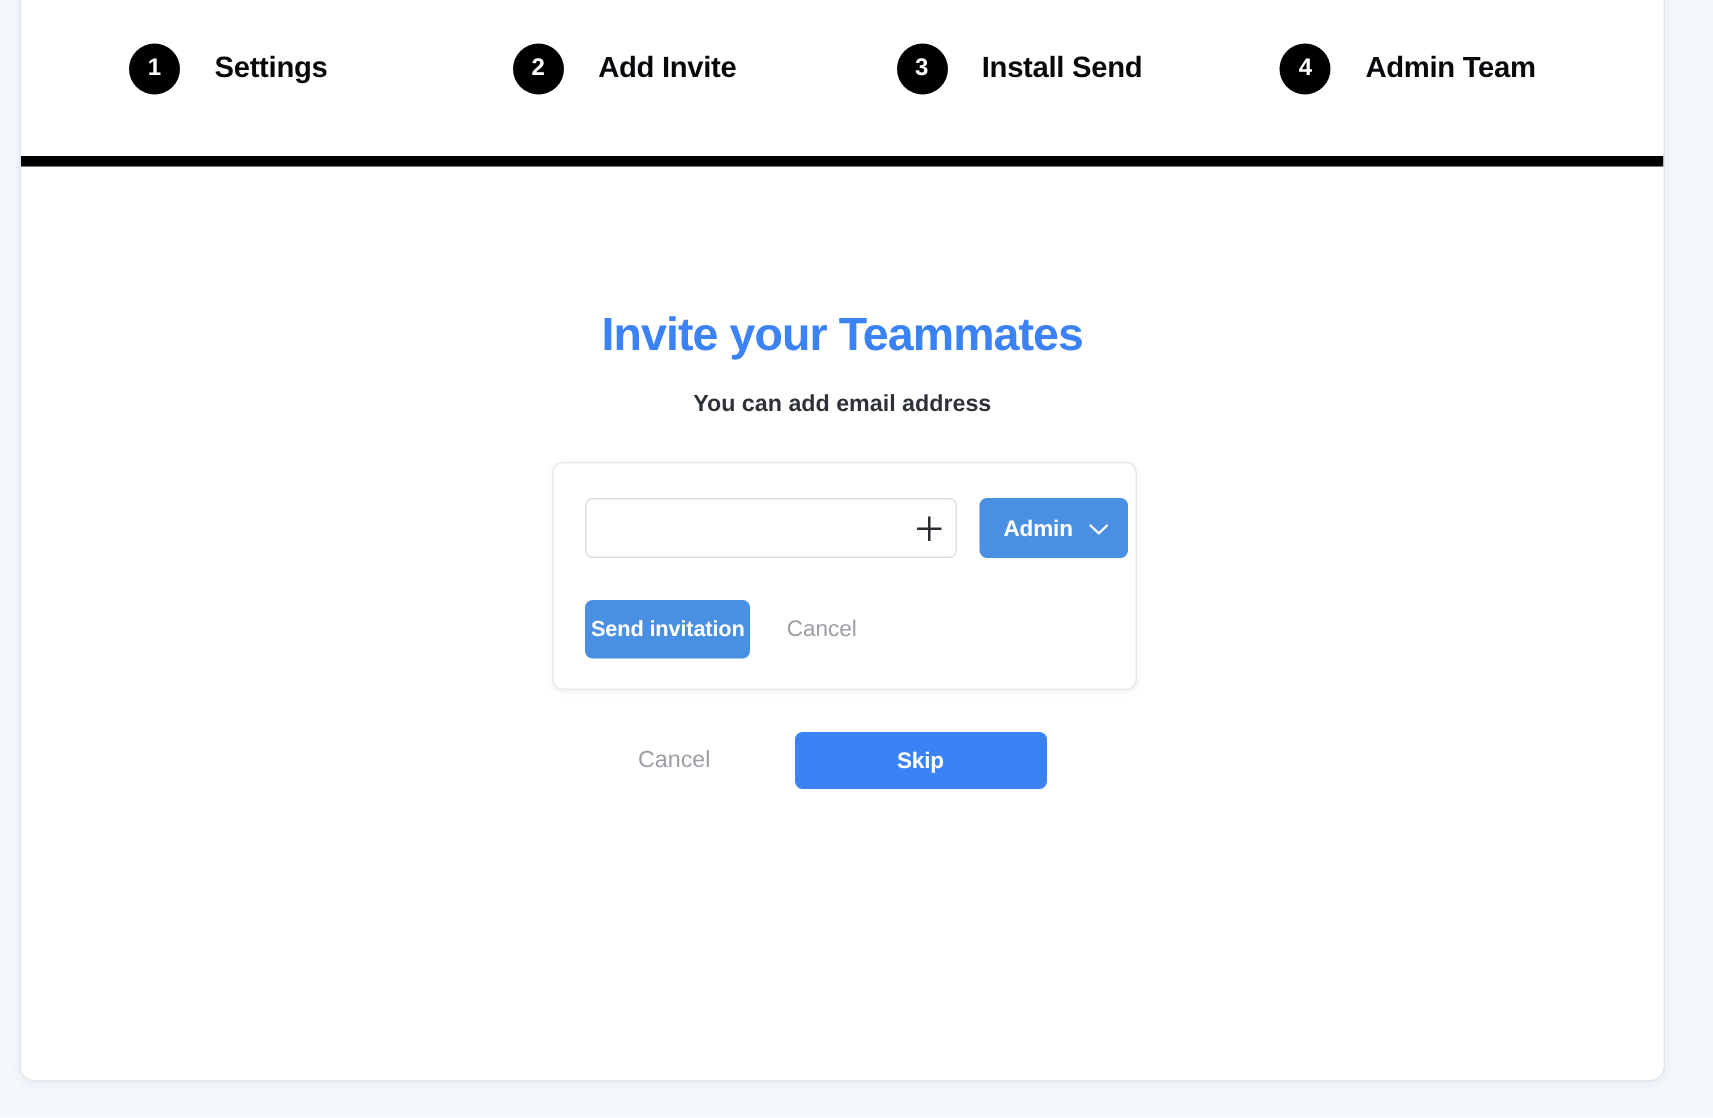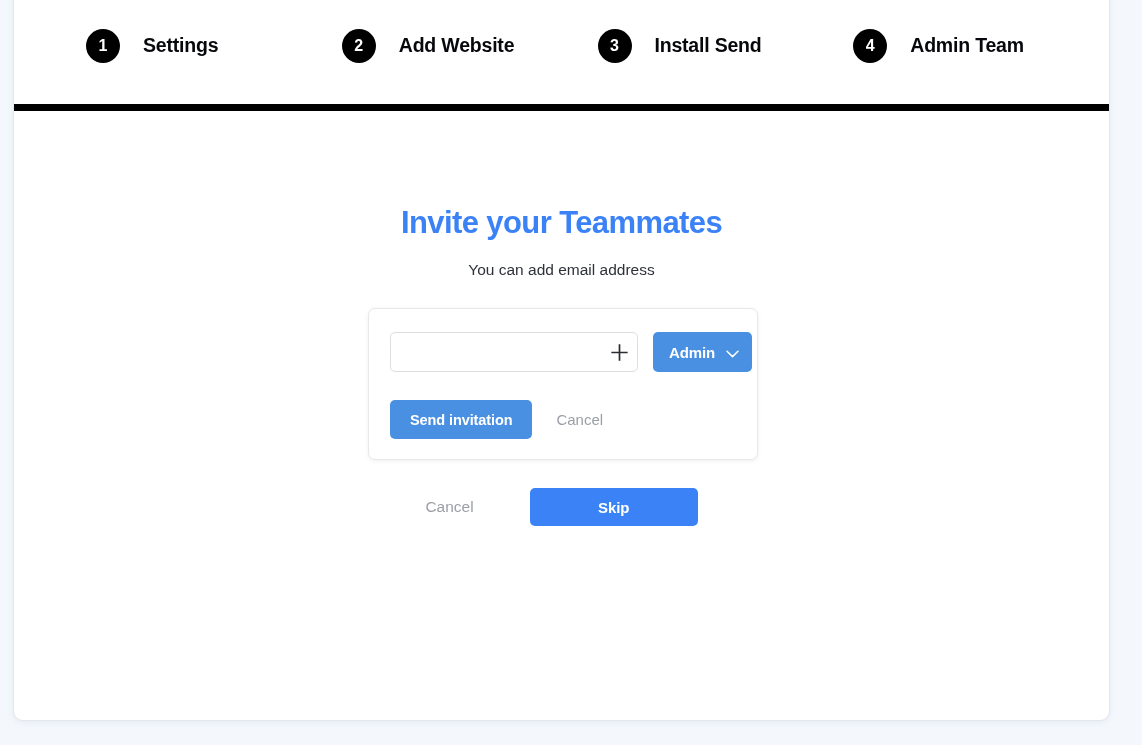--- a/index.html
+++ b/index.html
@@ -279,7 +279,7 @@
 
     <div class="step">
       <span class="step-badge">2</span>
-      <span class="step-label">Add Website</span>
+      <span class="step-label">Add Invite</span>
     </div>
 
     <div class="step">

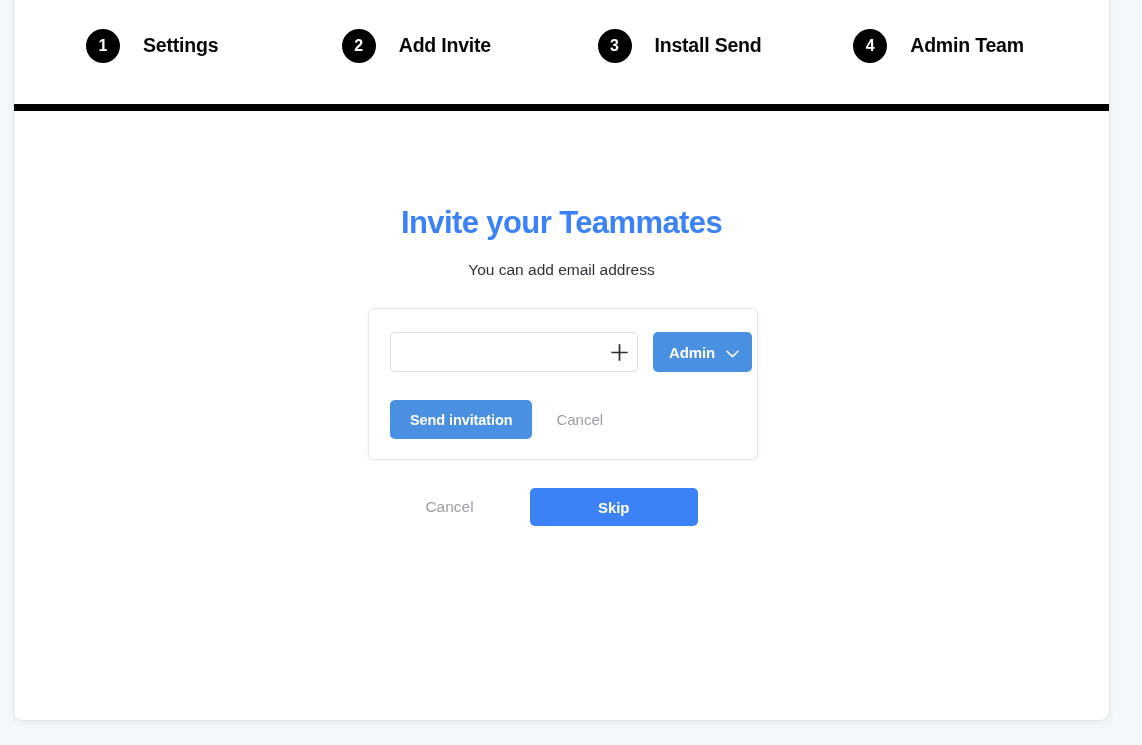--- a/index.html
+++ b/index.html
@@ -105,7 +105,7 @@
     width: 100%;
     text-align: center;
     font-size: 15.5px;
-    font-weight: 400;
+    font-weight: 700;
     color: #2e3238;
   }
 

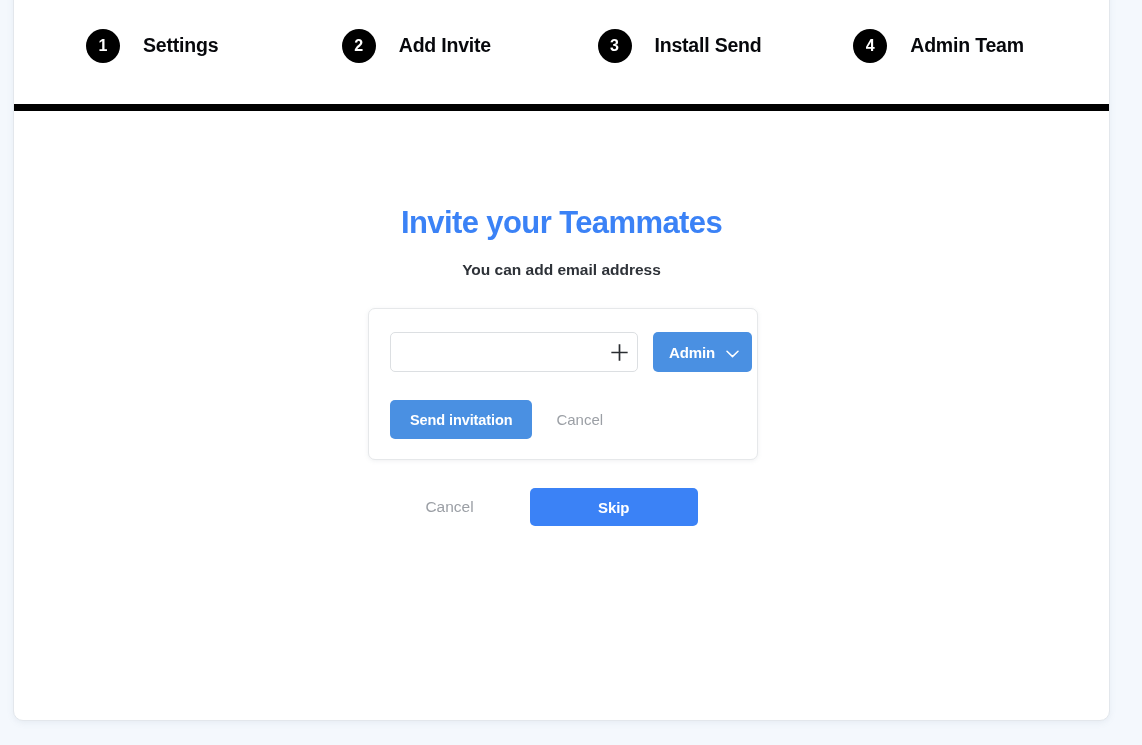--- a/index.html
+++ b/index.html
@@ -204,7 +204,7 @@
   }
   #send-invitation-button {
     height: 39px;
-    padding: 0 20px;
+    padding: 0 4px;
     background: #4a90e2;
     border: 0;
     border-radius: 5px;

